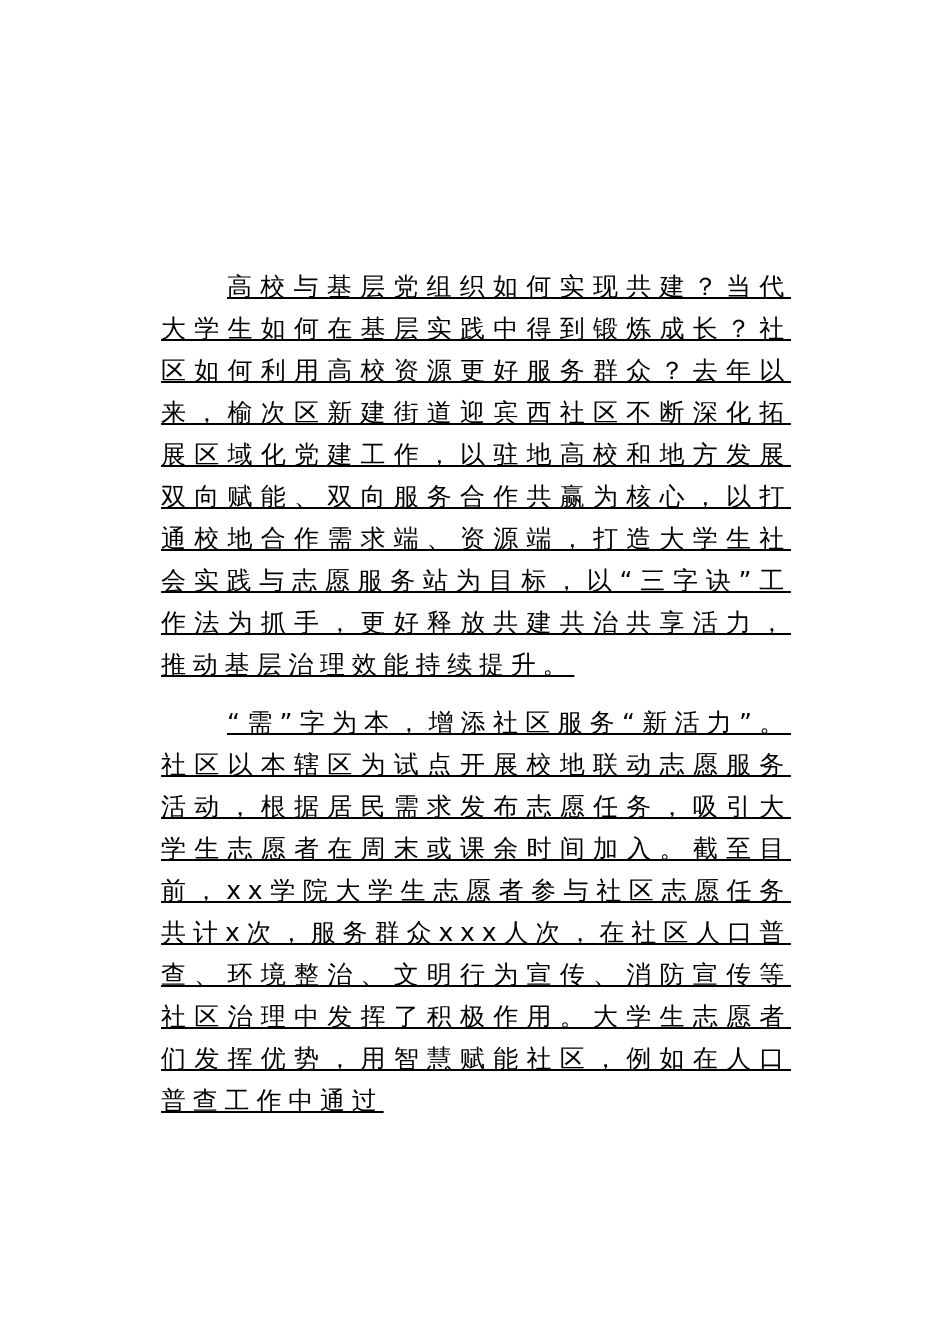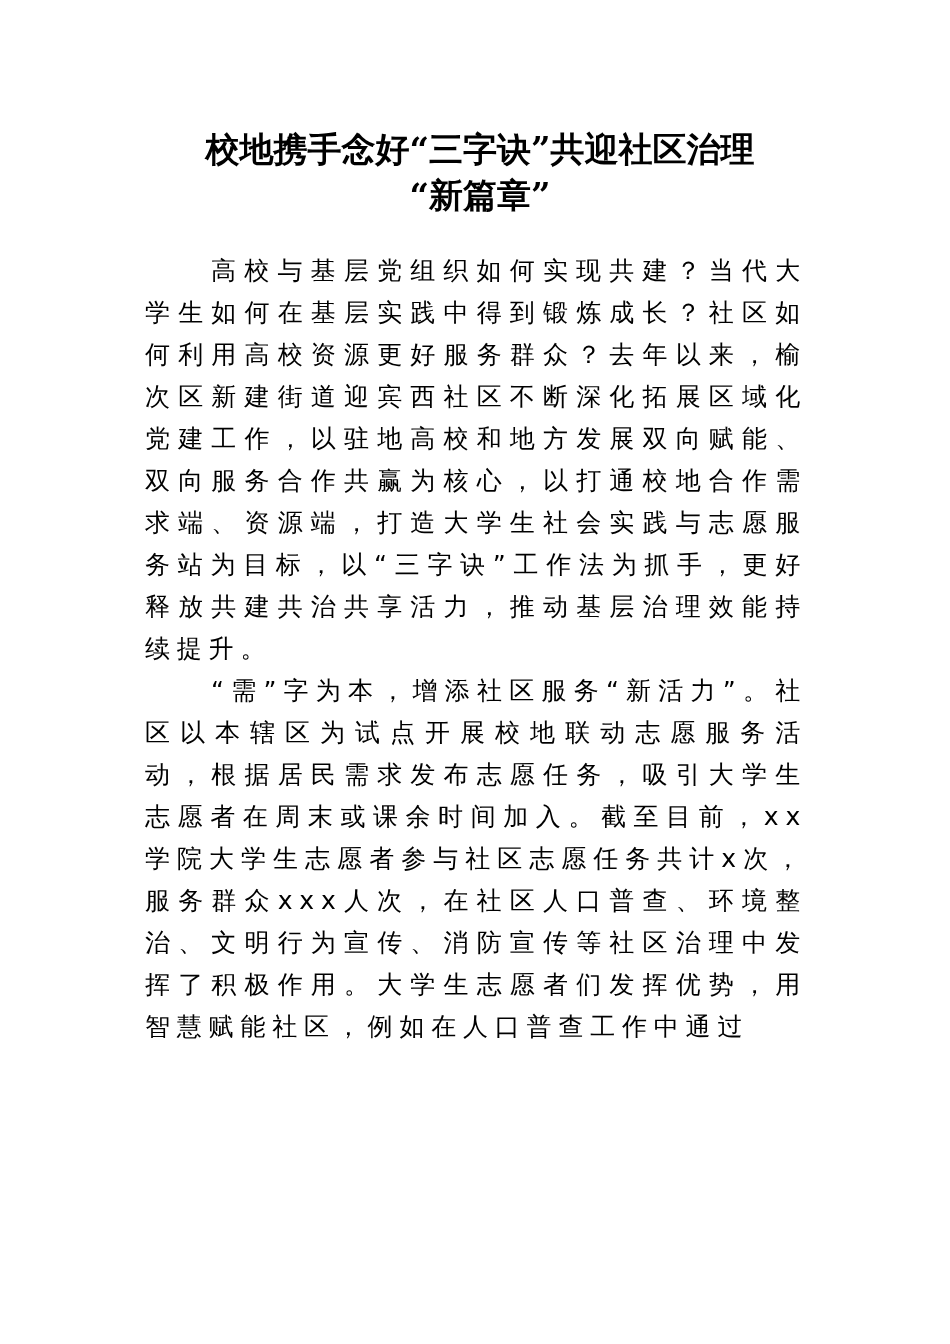--- a/index.html
+++ b/index.html
@@ -60,10 +60,6 @@
 <body>
 
 <div class="page">
-  <h1 class="title">
-    <span class="title-line">校地携手念好“三字诀”共迎社区治理</span>
-    <span class="title-line">“新篇章”</span>
-  </h1>
 
   <div class="body-text">
     <p>高校与基层党组织如何实现共建？当代大学生如何在基层实践中得到锻炼成长？社区如何利用高校资源更好服务群众？去年以来，榆次区新建街道迎宾西社区不断深化拓展区域化党建工作，以驻地高校和地方发展双向赋能、双向服务合作共赢为核心，以打通校地合作需求端、资源端，打造大学生社会实践与志愿服务站为目标，以“三字诀”工作法为抓手，更好释放共建共治共享活力，推动基层治理效能持续提升。</p>

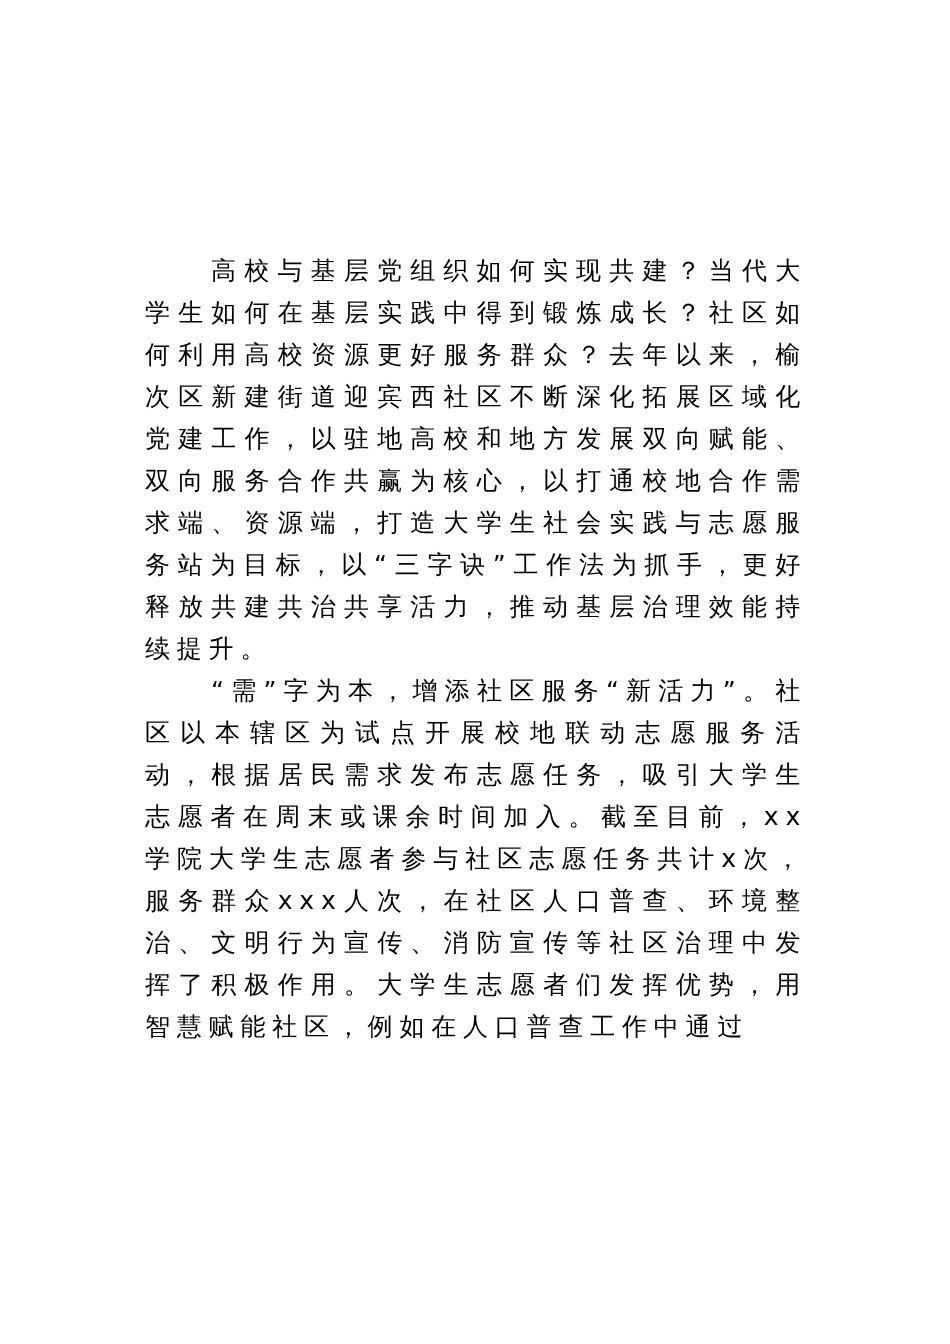--- a/index.html
+++ b/index.html
@@ -51,9 +51,10 @@
       text-align: justify;
     }
     .body-text p {
-      margin: 0;
+      margin: 16px;
       text-indent: 66px;
       word-break: break-all;
+      text-decoration: underline;
     }
   </style>
 </head>

